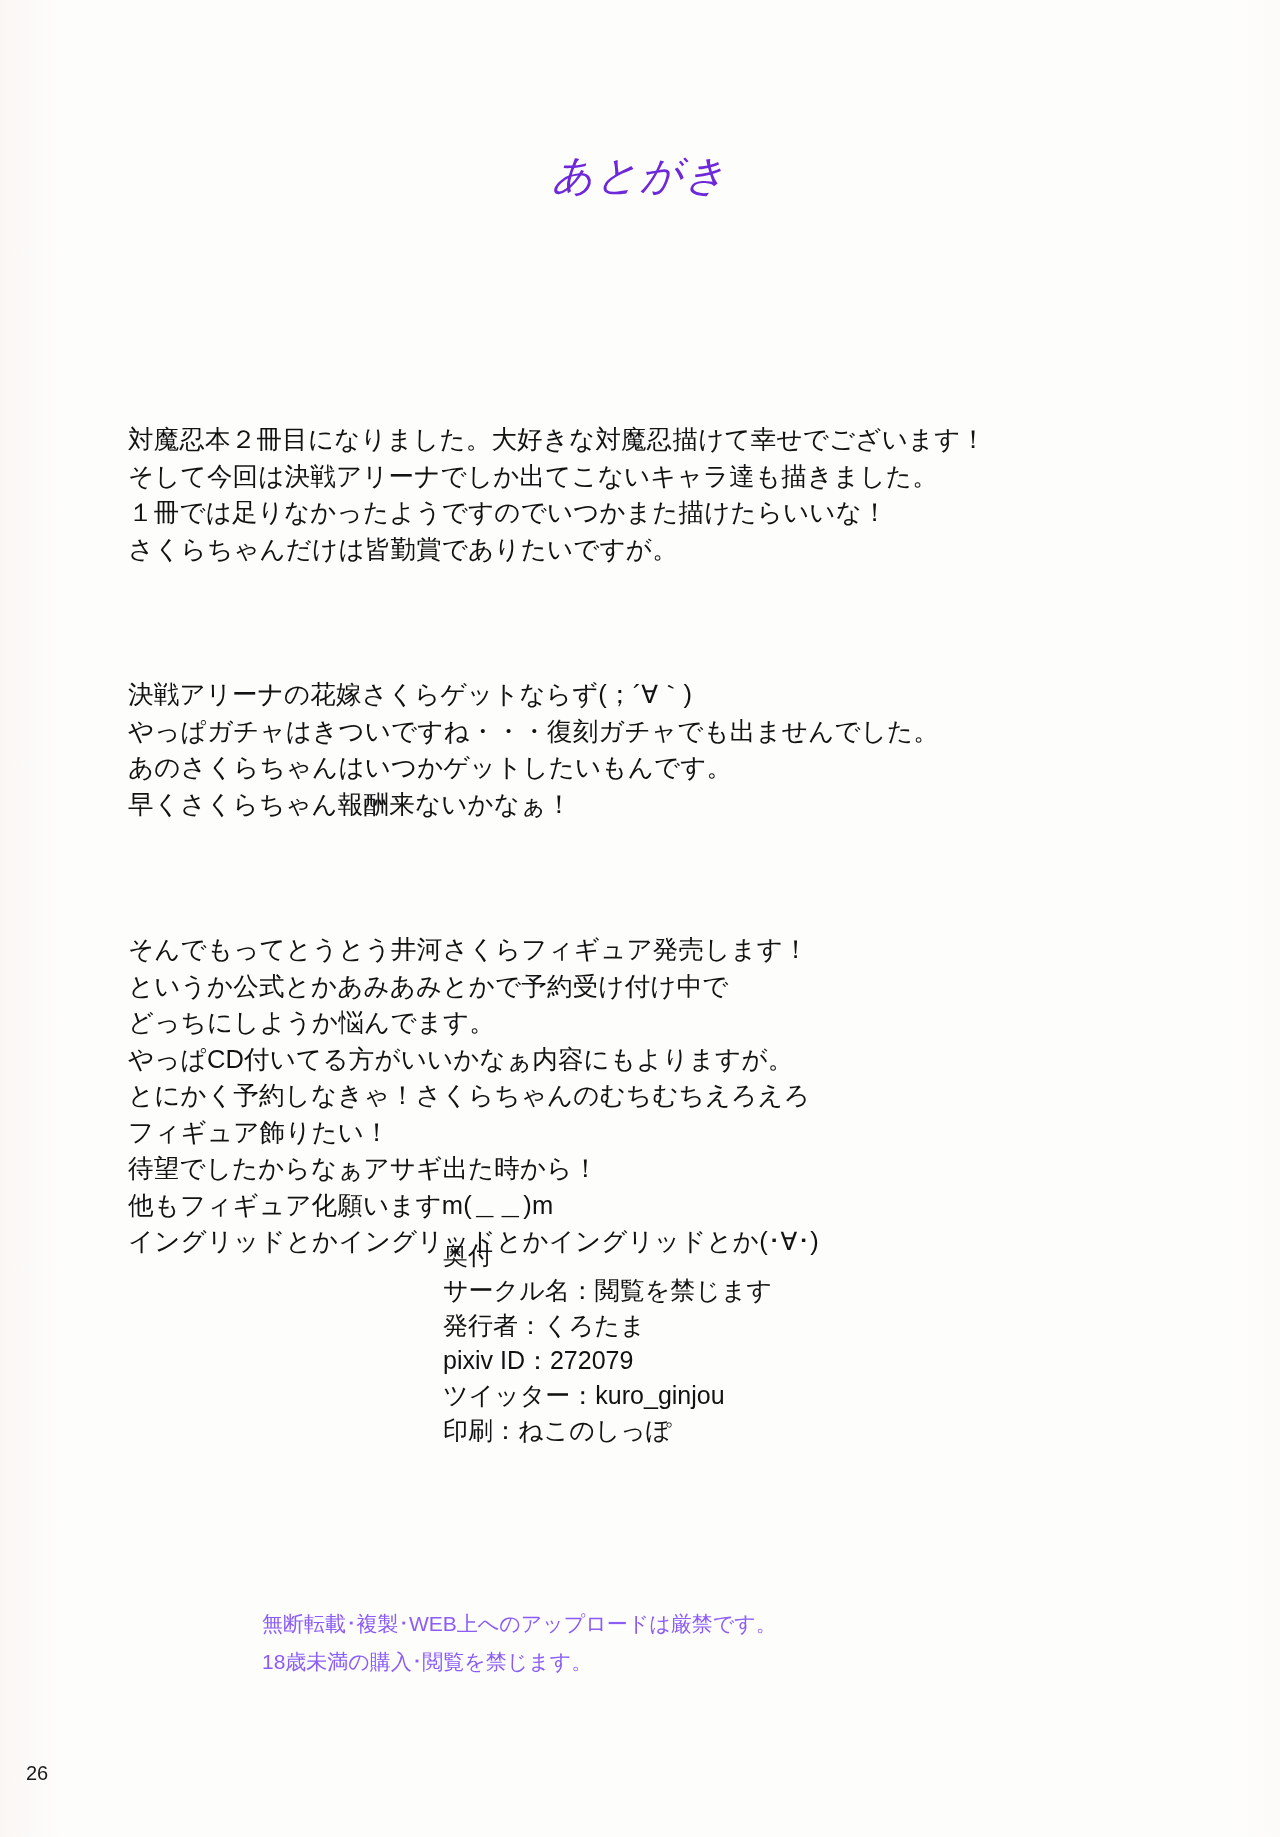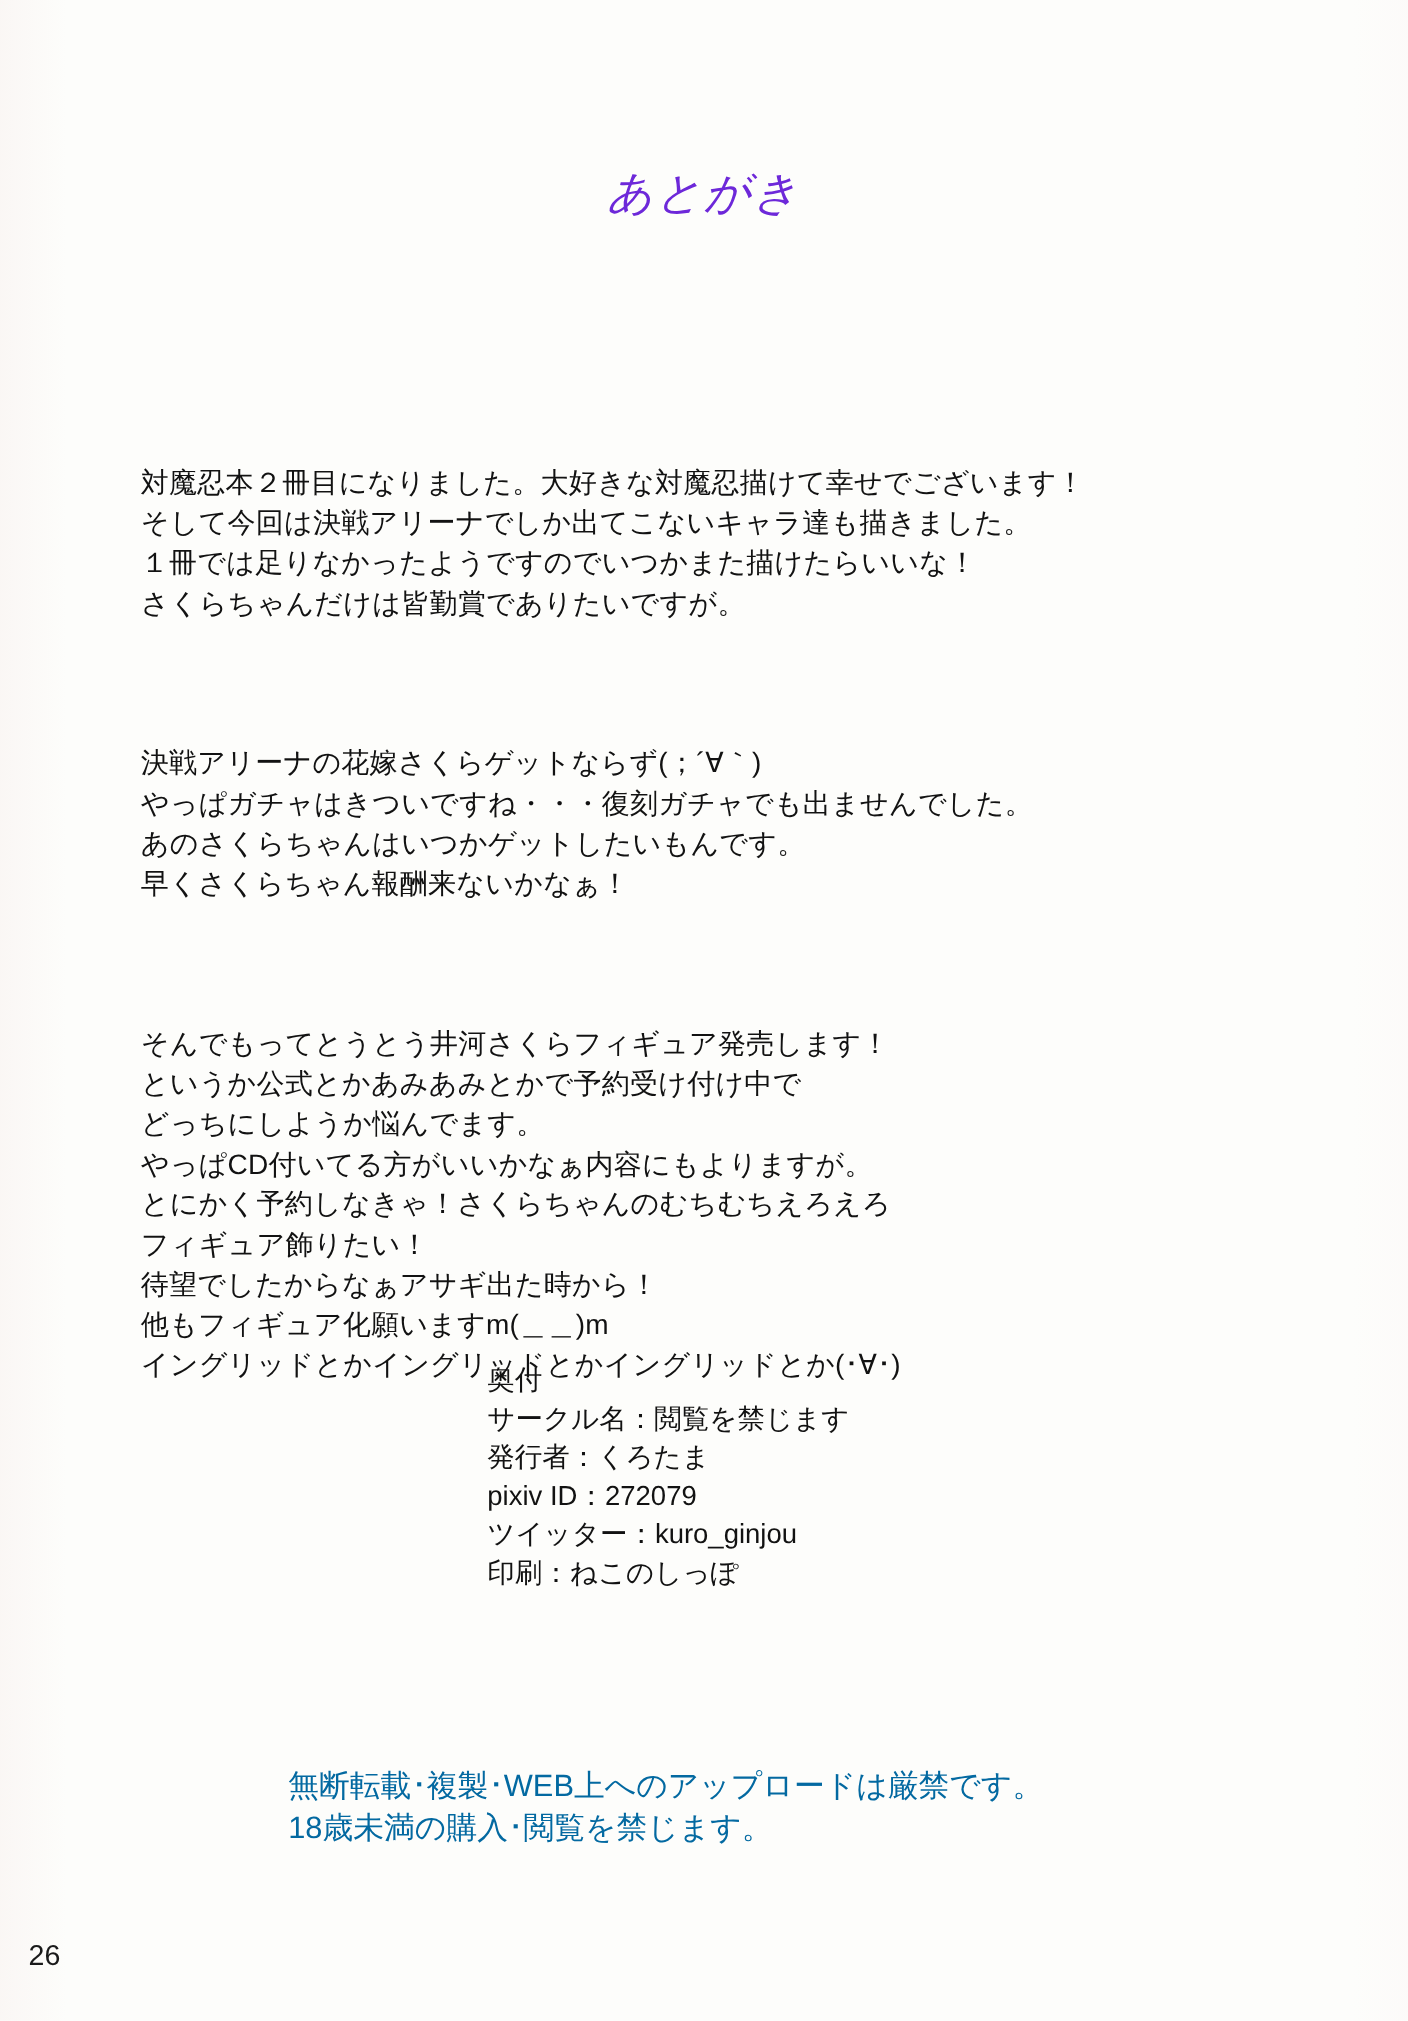--- a/index.html
+++ b/index.html
@@ -72,9 +72,9 @@
     position: absolute;
     top: 1605px;
     left: 262px;
-    font-size: 28px;
+    font-size: 21px;
     line-height: 38px;
-    color: #0369a1;
+    color: #8b5cf6;
   }
   .notice div { white-space: pre; }
 

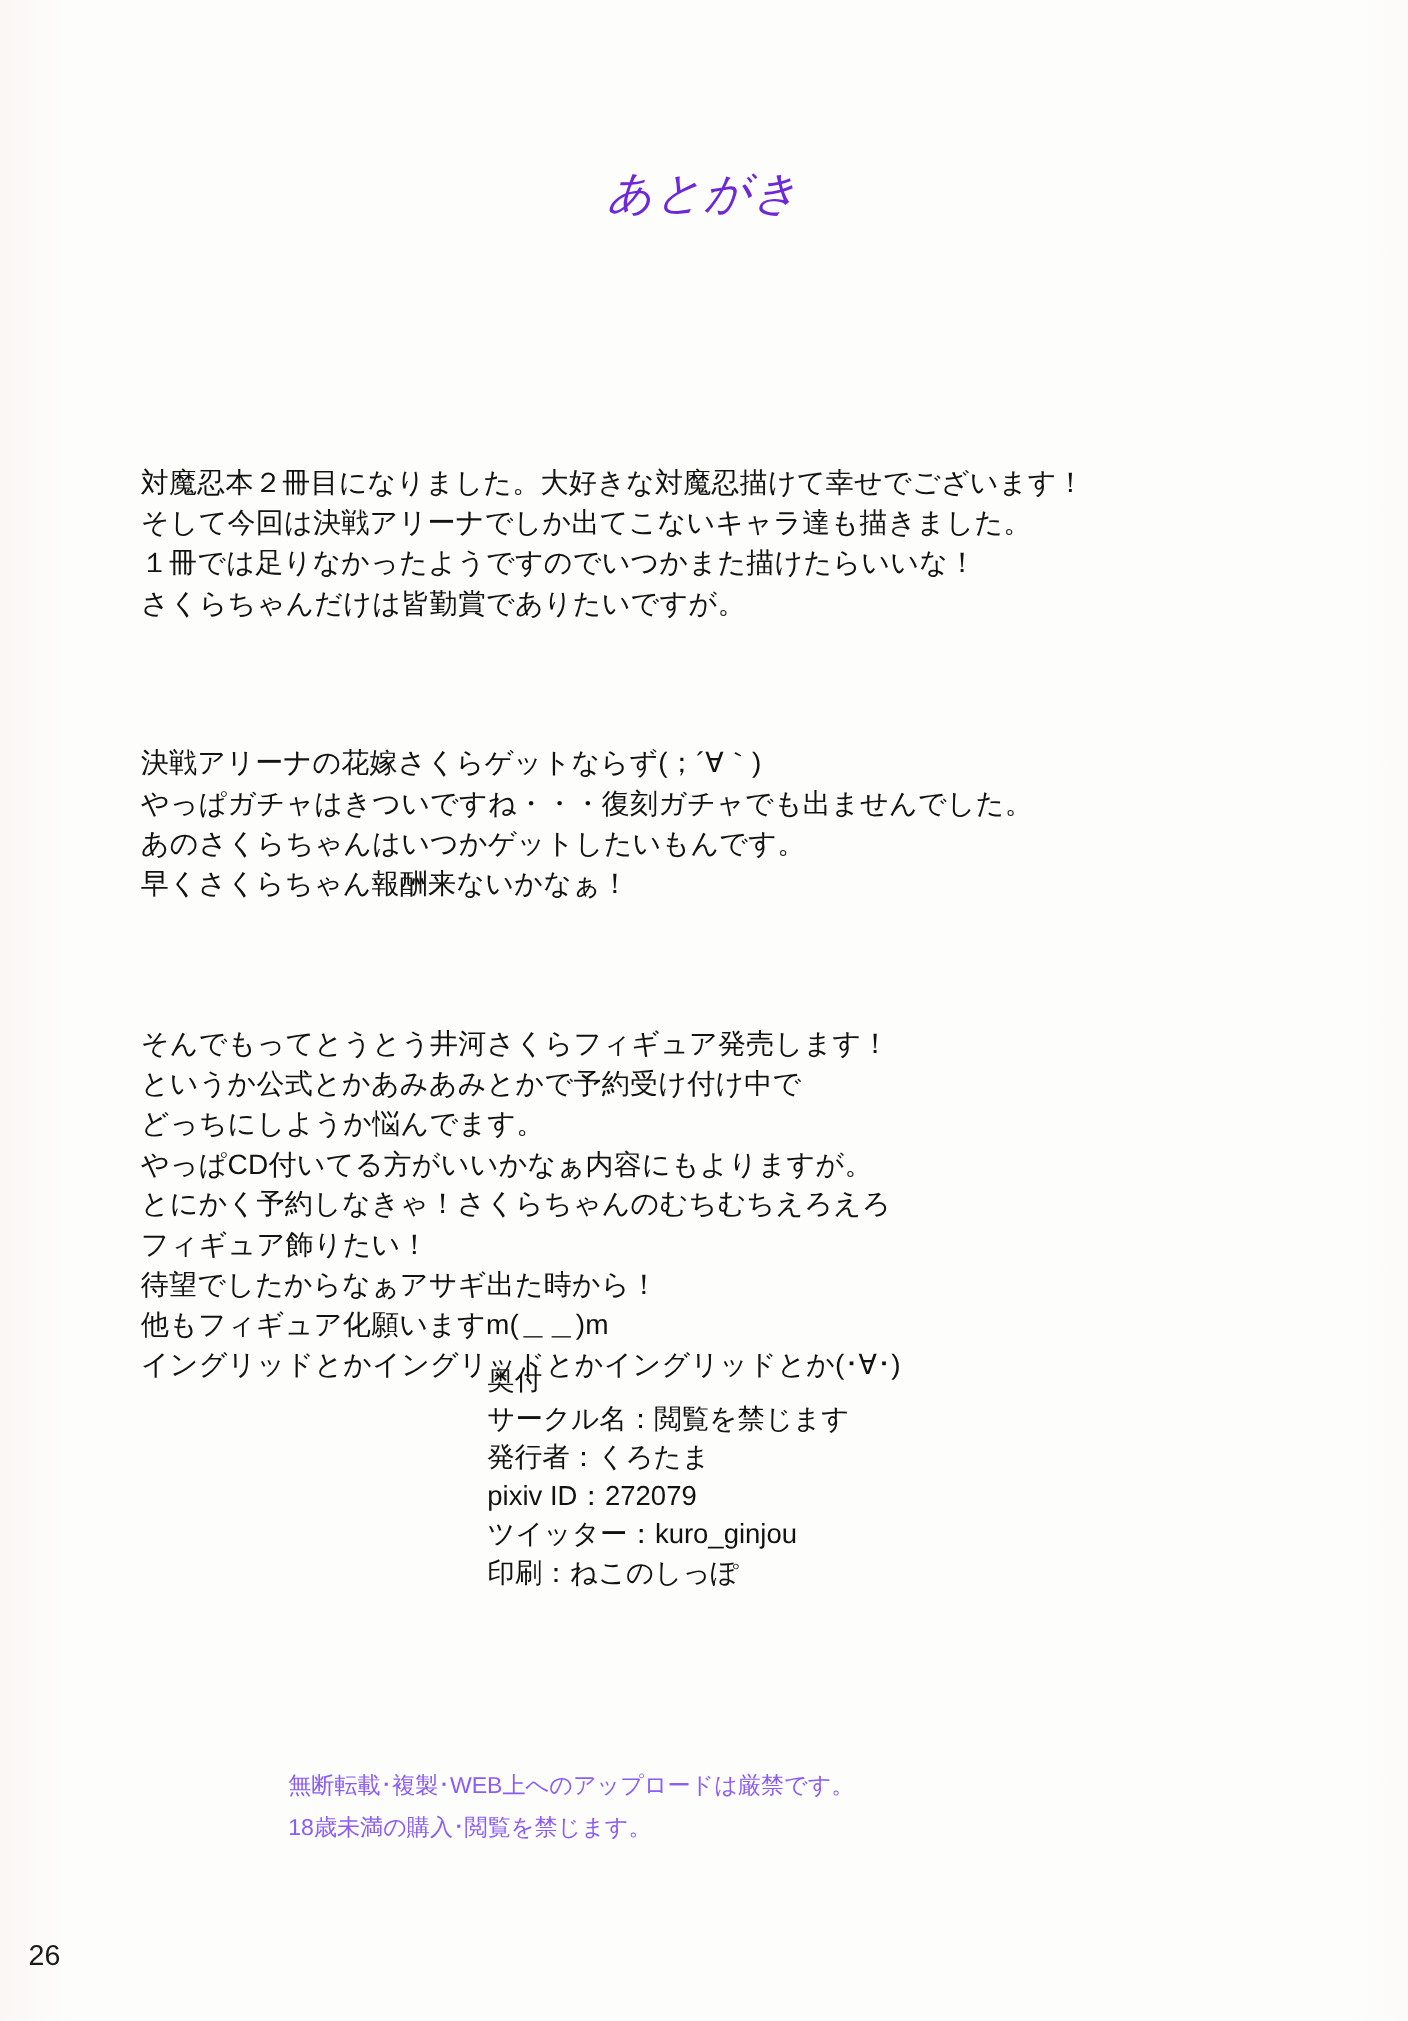--- a/index.html
+++ b/index.html
@@ -82,7 +82,7 @@
     position: absolute;
     left: 26px;
     top: 1762px;
-    font-size: 26px;
+    font-size: 20px;
     color: #1a1a1a;
   }
 </style>

